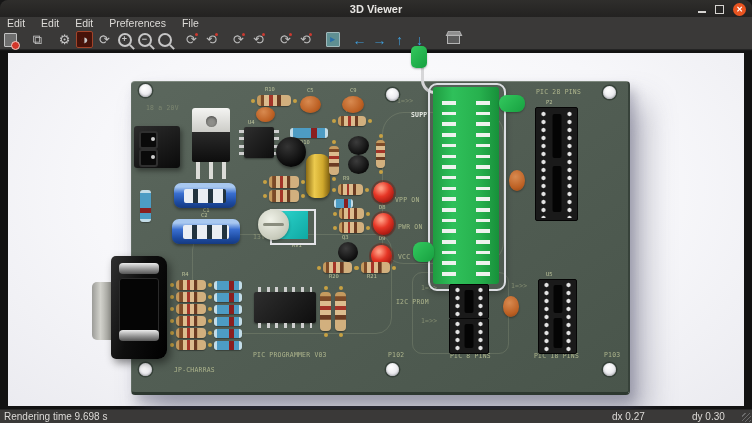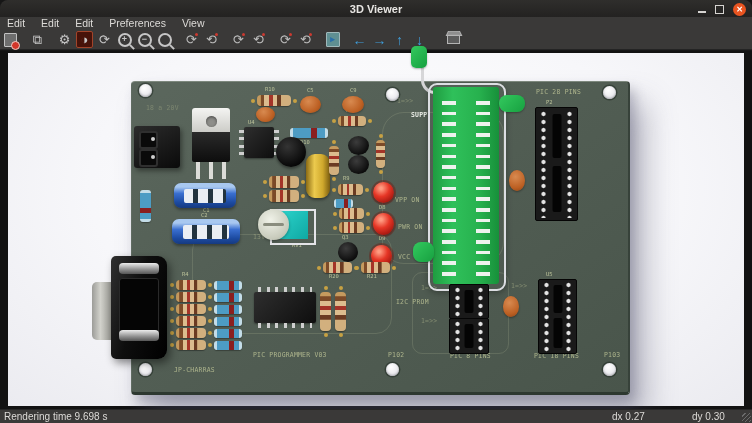--- a/index.html
+++ b/index.html
@@ -165,7 +165,7 @@
   <span class="menuitem">Edit</span>
   <span class="menuitem">Edit</span>
   <span class="menuitem">Preferences</span>
-  <span class="menuitem">View</span>
+  <span class="menuitem">File</span>
 </div>
 
 <div class="toolbar">

